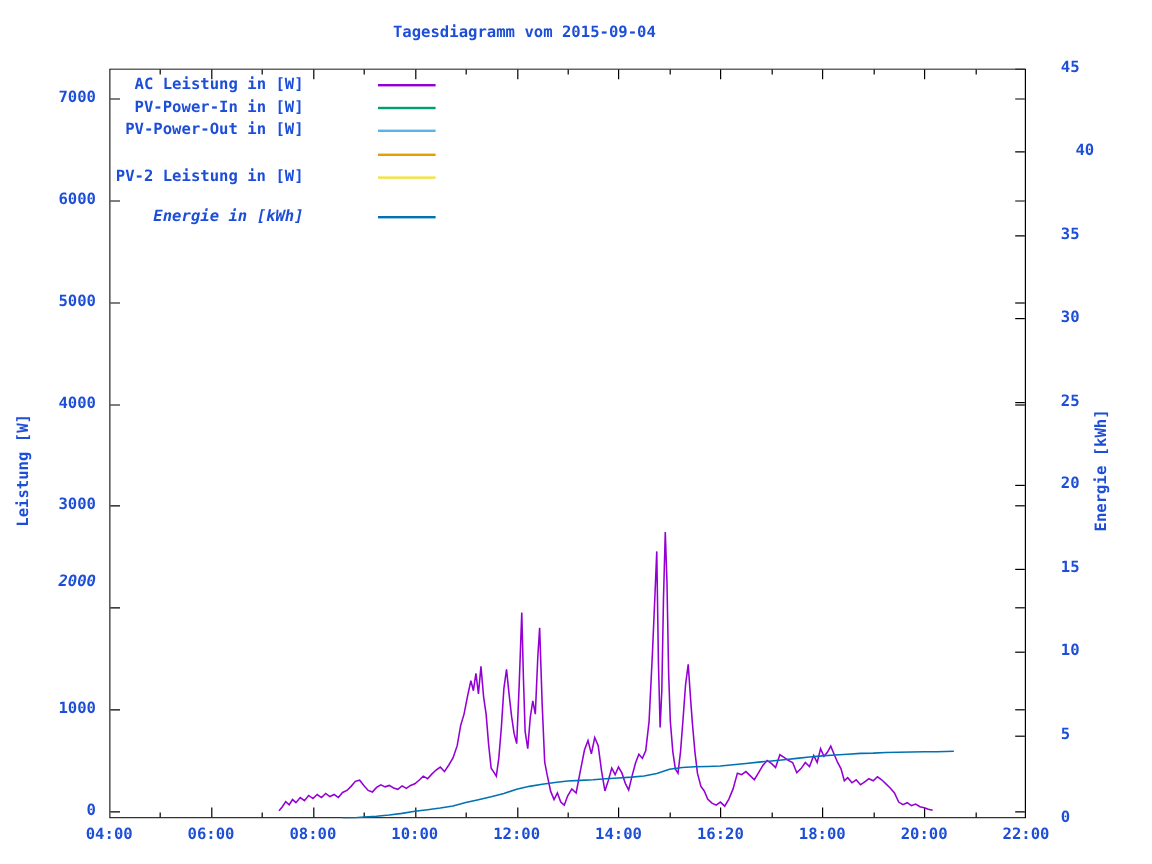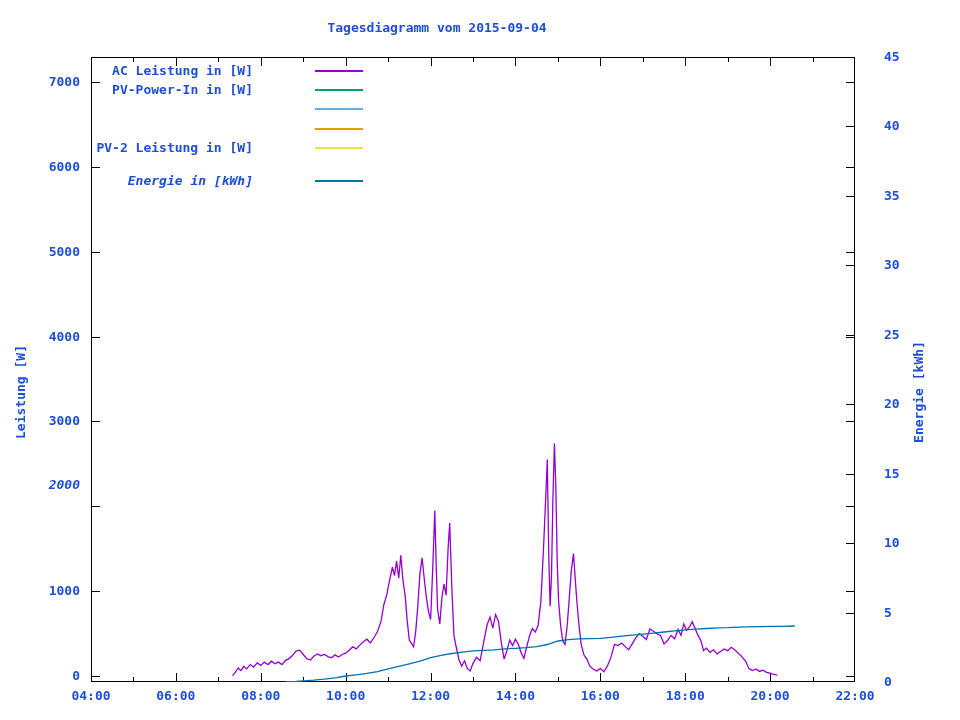--- a/index.html
+++ b/index.html
@@ -110,6 +110,7 @@
         <div class="legend-line" style="background: rgb(0, 158, 115);"></div>
       </div>
       <div class="legend-row" style="top: 101.4px;">
+        <div class="legend-label">PV-Power-Out in [W]</div>
         <div class="legend-line" style="background: rgb(86, 180, 233);"></div>
       </div>
       <div class="legend-row" style="top: 120.6px;">

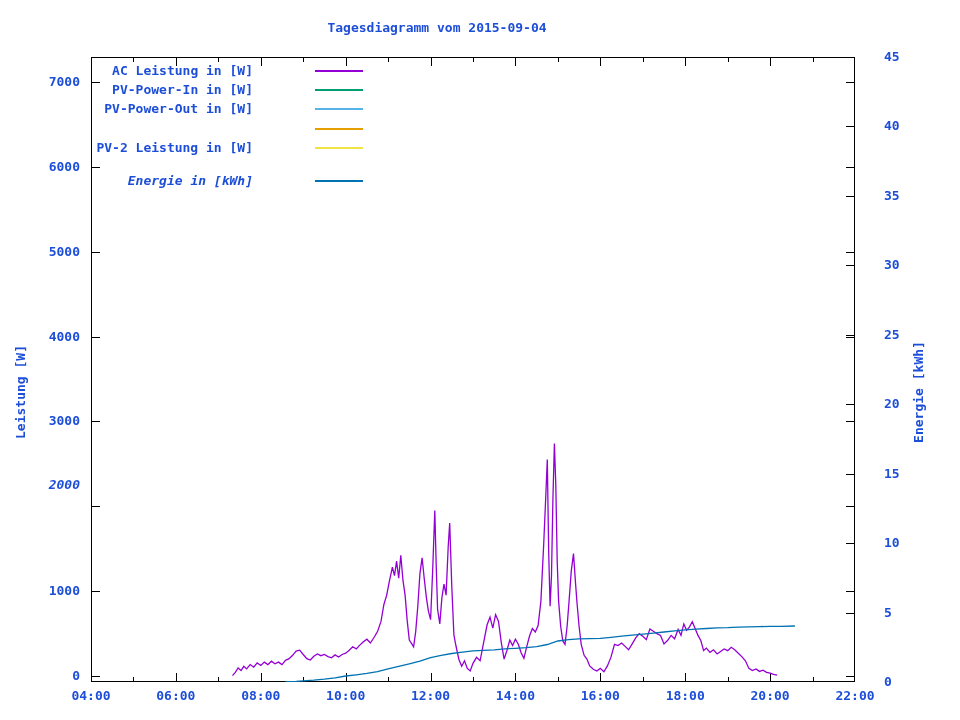--- a/index.html
+++ b/index.html
@@ -152,7 +152,7 @@
       <div class="tick-label y2lab" style="left: 884px; top: 327.778px;">25</div>
       <div class="tick-label y2lab" style="left: 884px; top: 258.333px;">30</div>
       <div class="tick-label y2lab" style="left: 884px; top: 188.889px;">35</div>
-      <div class="tick-label y2lab" style="left: 884px; top: 119.444px;">40</div>
+      <div class="tick-label y2lab" style="left: 884px; top: 119.444px; text-align: center;">40</div>
       <div class="tick-label y2lab" style="left: 884px; top: 50px;">45</div>
     </div>
 </div>

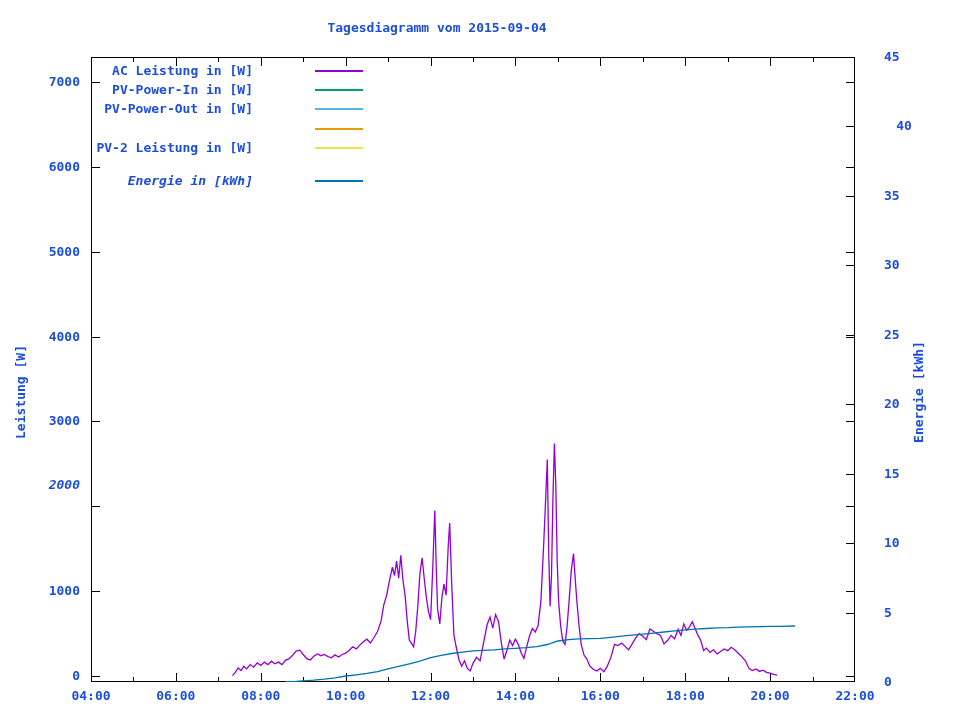--- a/index.html
+++ b/index.html
@@ -132,7 +132,7 @@
       <div class="tick-label xlab" style="left: 321.667px; top: 689px;">10:00</div>
       <div class="tick-label xlab" style="left: 406.556px; top: 689px;">12:00</div>
       <div class="tick-label xlab" style="left: 491.444px; top: 689px;">14:00</div>
-      <div class="tick-label xlab" style="left: 576.333px; top: 689px;">16:00</div>
+      <div class="tick-label xlab" style="left: 576.333px; top: 689px;">16:20</div>
       <div class="tick-label xlab" style="left: 661.222px; top: 689px;">18:00</div>
       <div class="tick-label xlab" style="left: 746.111px; top: 689px;">20:00</div>
       <div class="tick-label xlab" style="left: 831px; top: 689px;">22:00</div>

